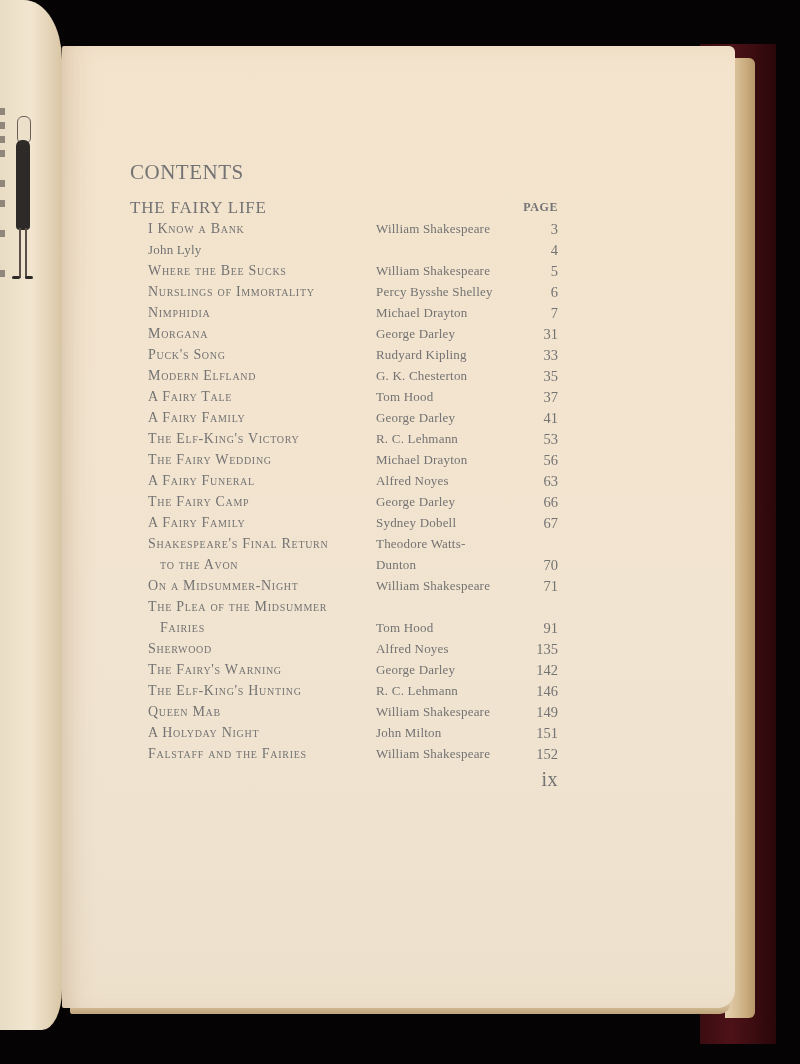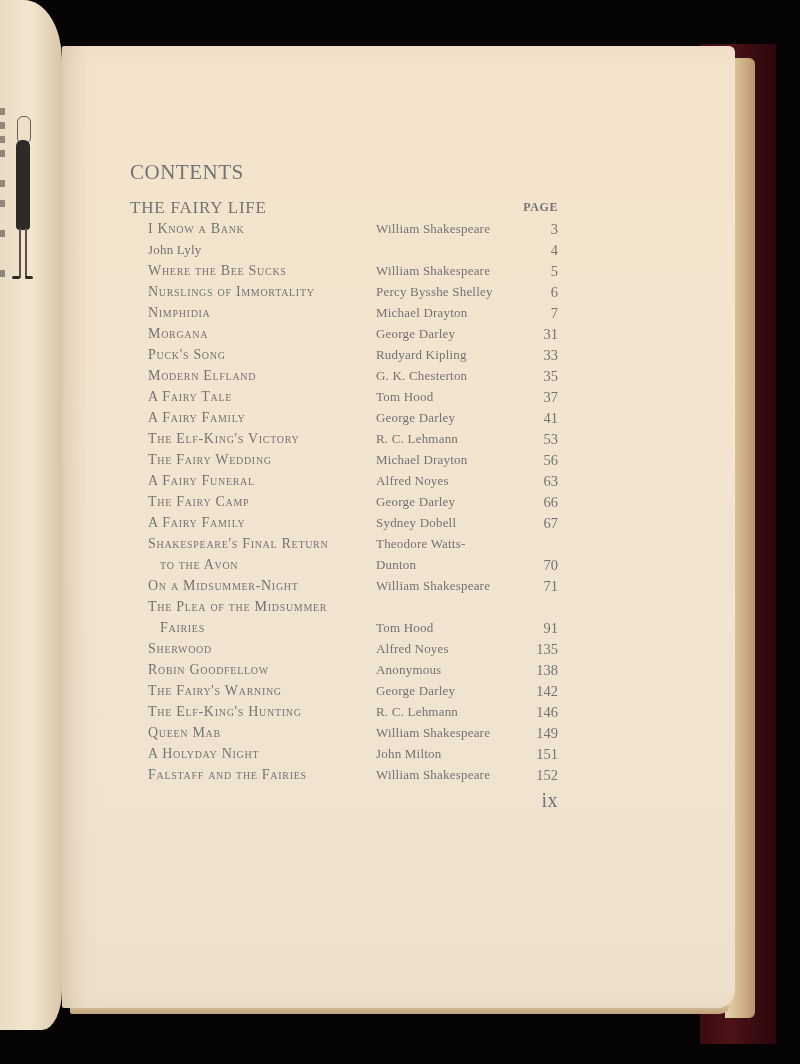--- a/index.html
+++ b/index.html
@@ -211,11 +211,6 @@
         <div class="p">135</div>
       </div>
       <div class="entry">
-        <div class="t"><span>Robin Goodfellow</span></div>
-        <div class="a">Anonymous</div>
-        <div class="p">138</div>
-      </div>
-      <div class="entry">
         <div class="t"><span>The Fairy's Warning</span></div>
         <div class="a">George Darley</div>
         <div class="p">142</div>

